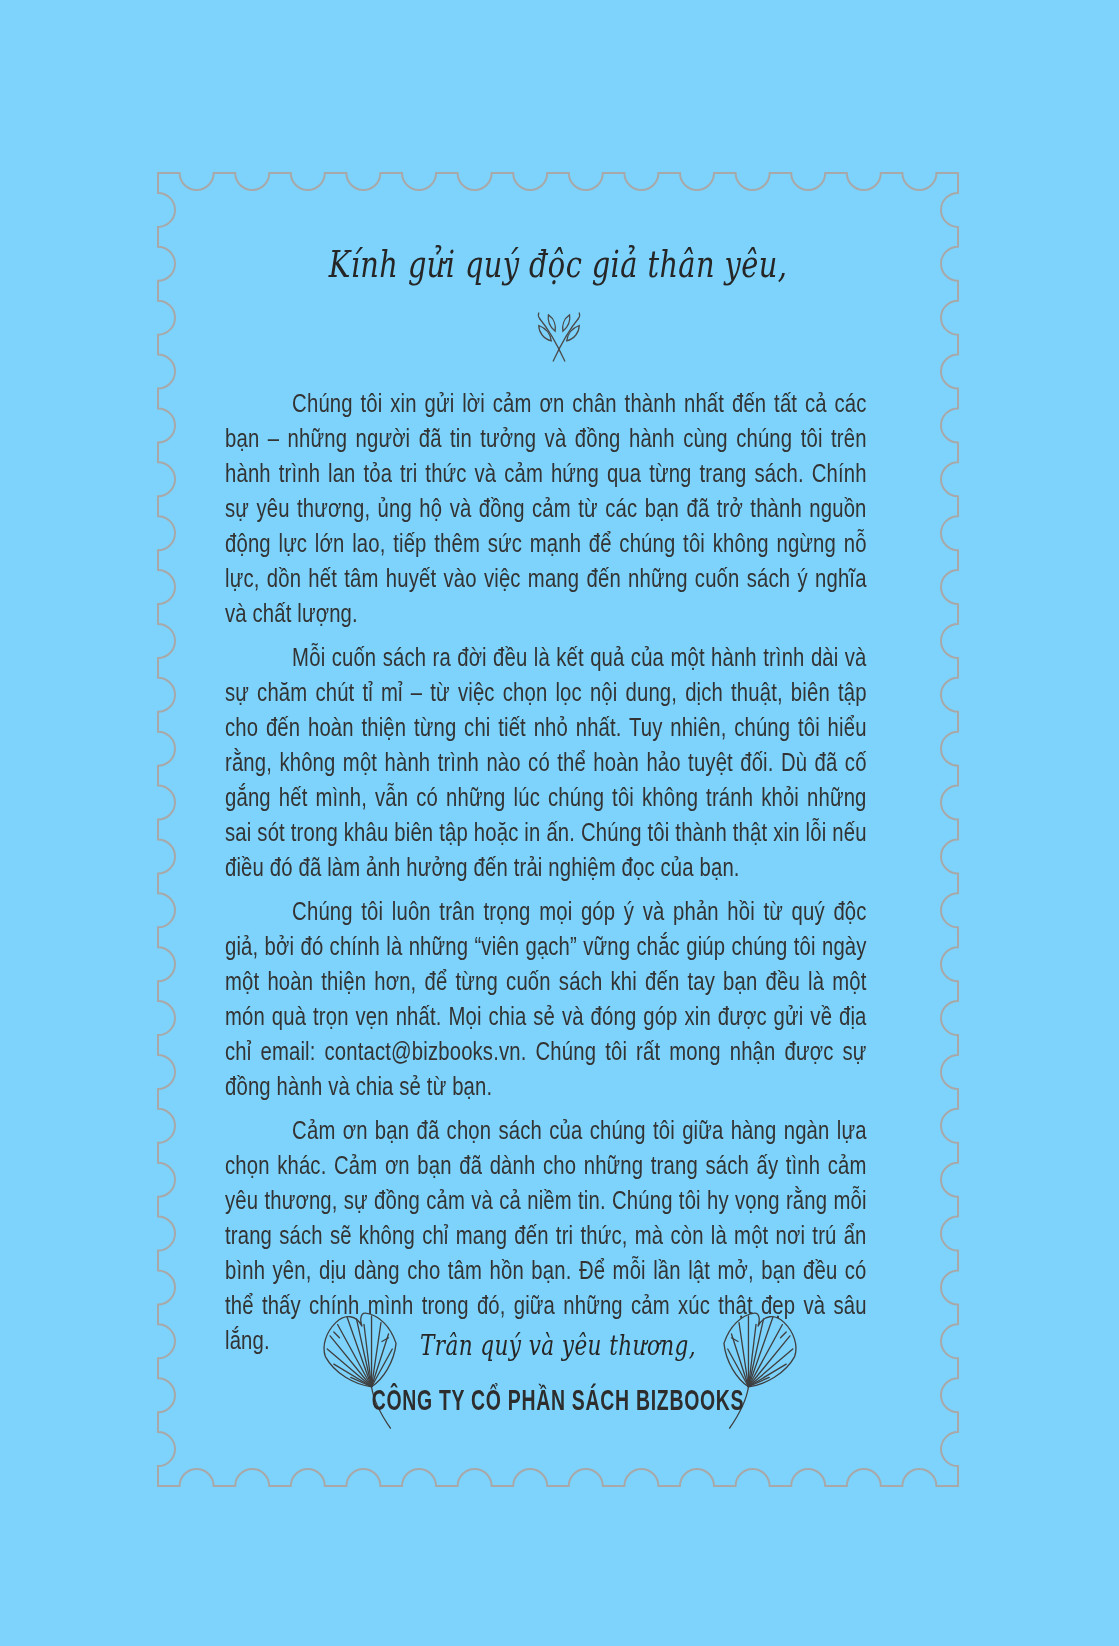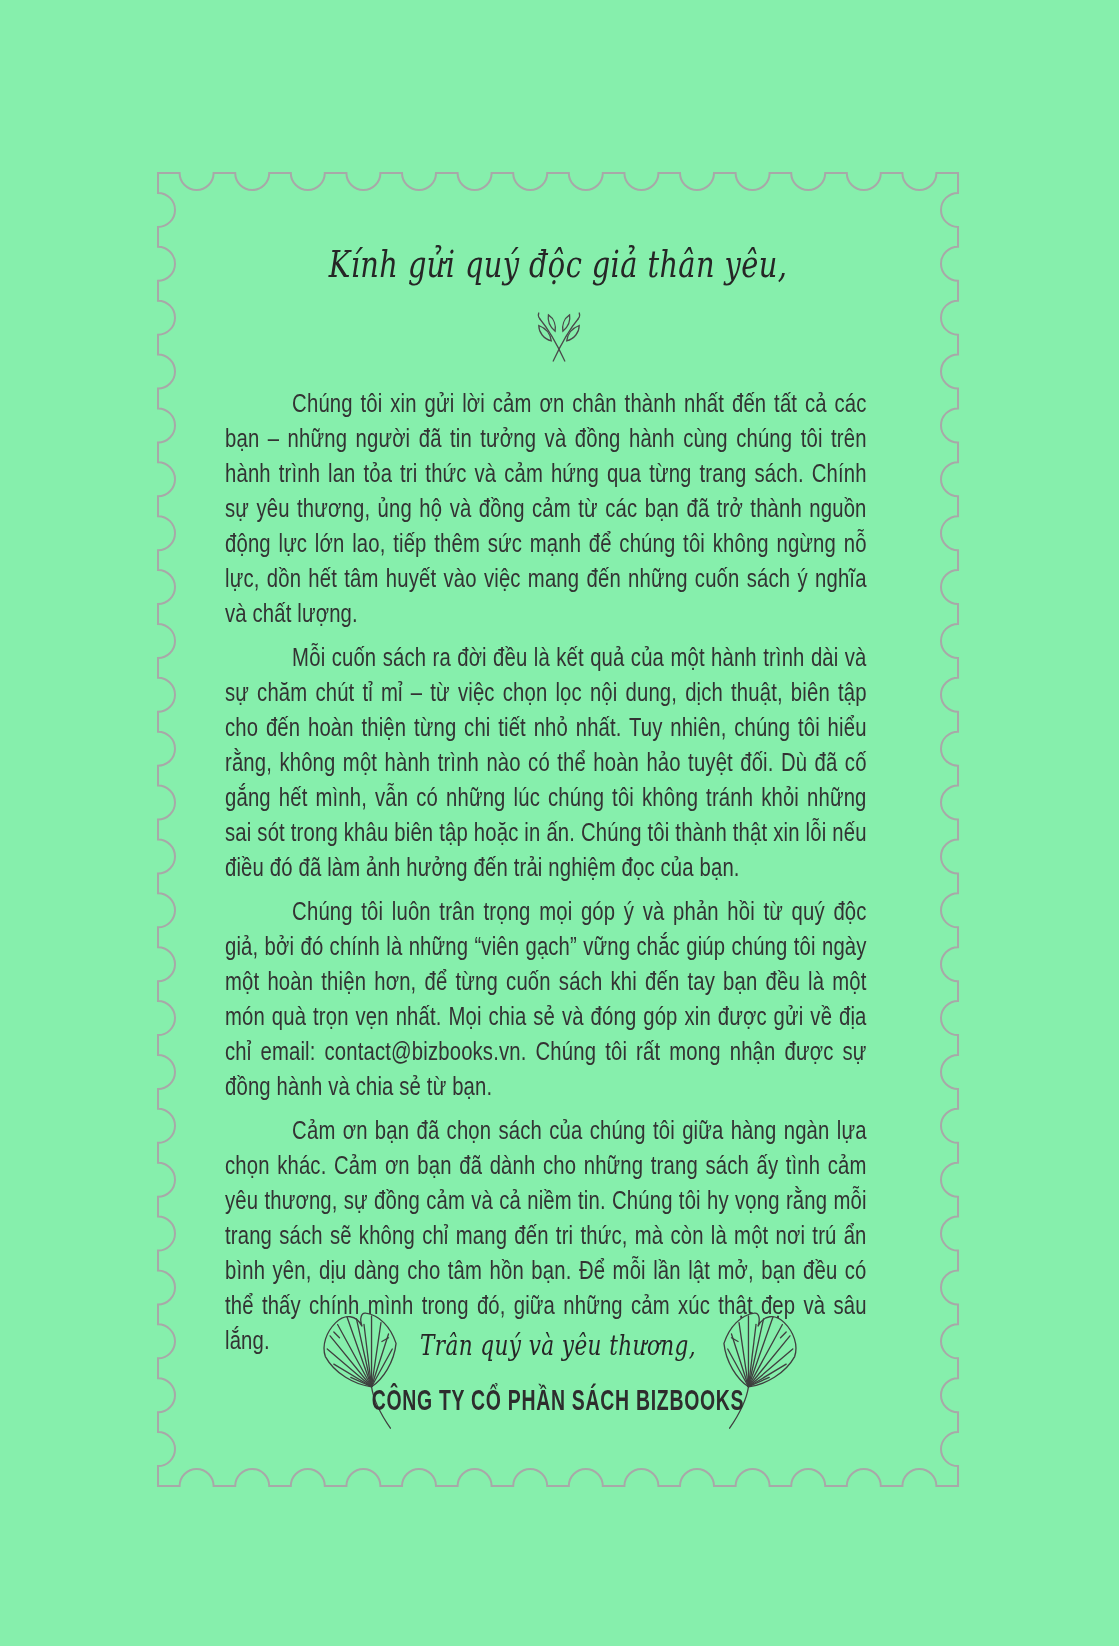--- a/index.html
+++ b/index.html
@@ -14,7 +14,7 @@
     font-family:"Liberation Sans", sans-serif;
     color:var(--ink);
   }
-  .page{position:absolute;inset:0;background:#86efac;}
+  .page{position:absolute;inset:0;background:#7dd3fc;}
 
   
   .stamp{position:absolute;left:156px;top:171px;width:804px;height:1317px;}

